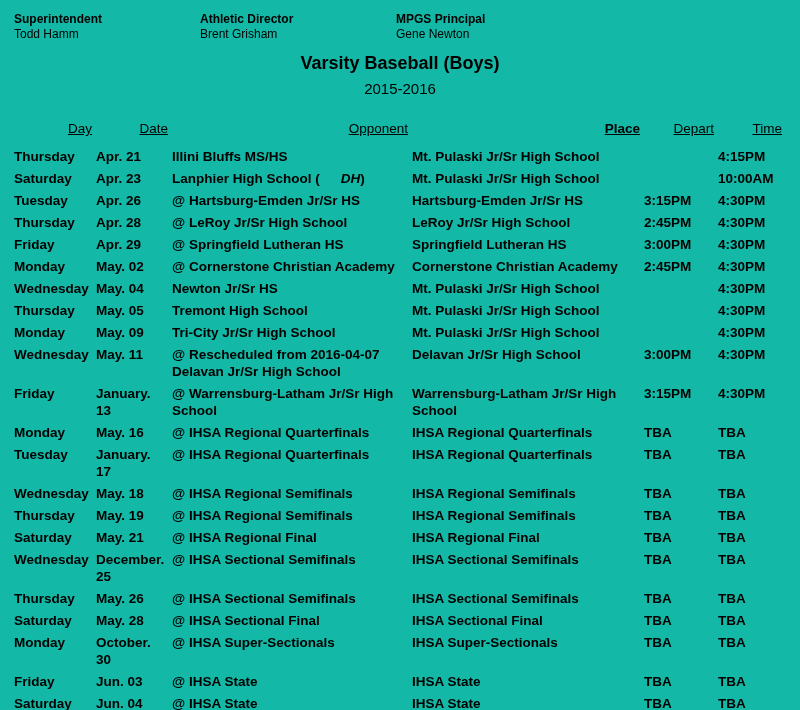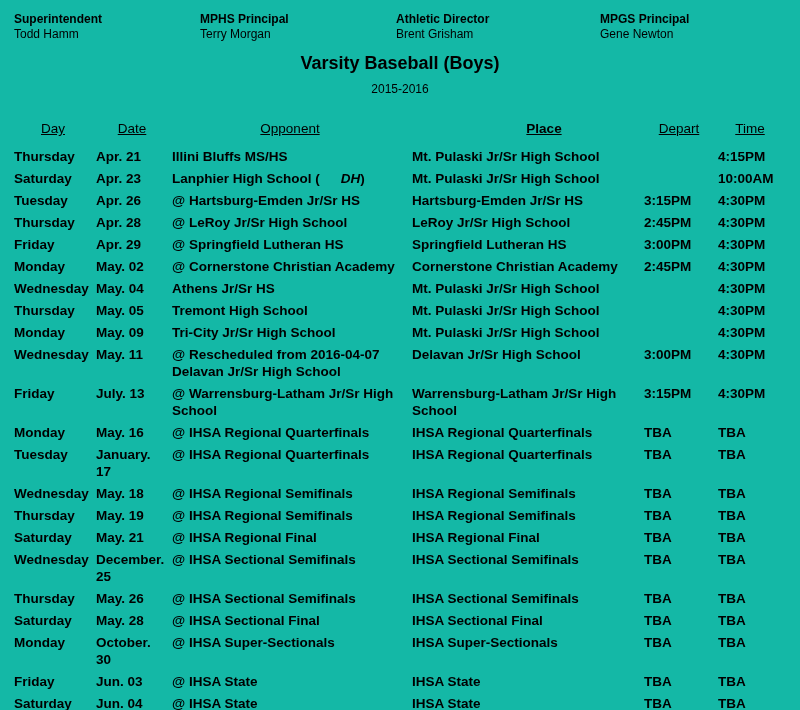--- a/index.html
+++ b/index.html
@@ -96,10 +96,6 @@
     <div class="official">
       <div class="off-title">Superintendent</div>
       <div class="off-name">Todd Hamm</div>
-    </div>
-    <div class="official">
-      <div class="off-title">MPHS Principal</div>
-      <div class="off-name">Terry Morgan</div>
     </div>
     <div class="official">
       <div class="off-title">Athletic Director</div>

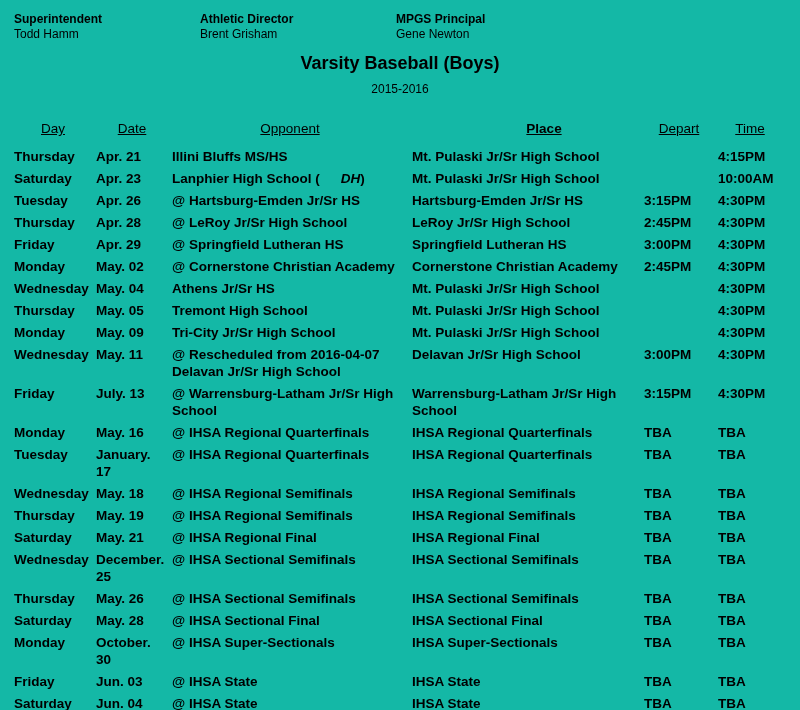--- a/index.html
+++ b/index.html
@@ -37,7 +37,7 @@
   }
   .doc-season {
     text-align: center;
-    font-size: 12px;
+    font-size: 15px;
     font-weight: normal;
     margin-top: 3px;
     line-height: 20px;

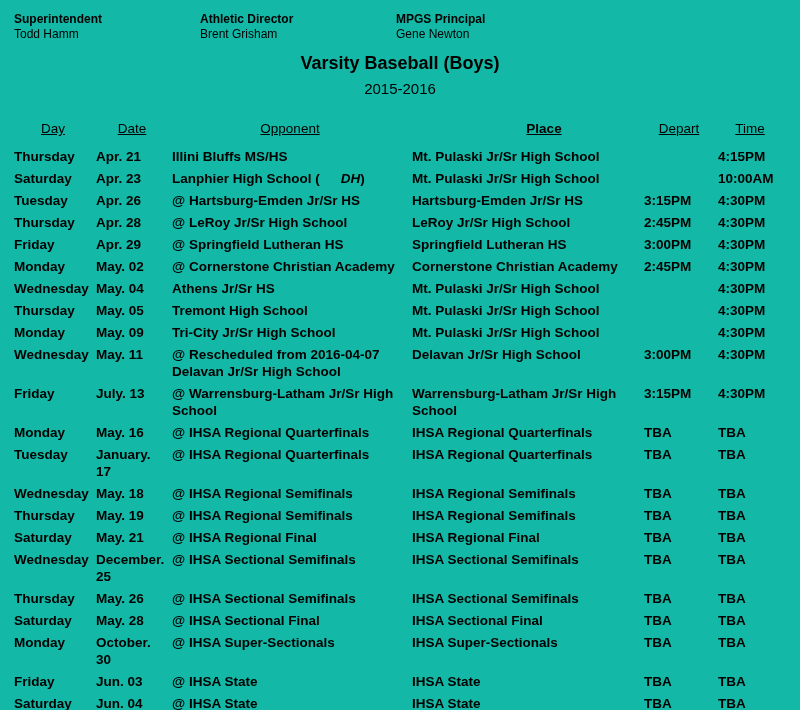--- a/index.html
+++ b/index.html
@@ -60,7 +60,7 @@
   th {
     font-weight: normal;
     font-size: 13.5px;
-    text-align: center;
+    text-align: right;
     padding: 0 4px 9px 0;
     vertical-align: bottom;
   }

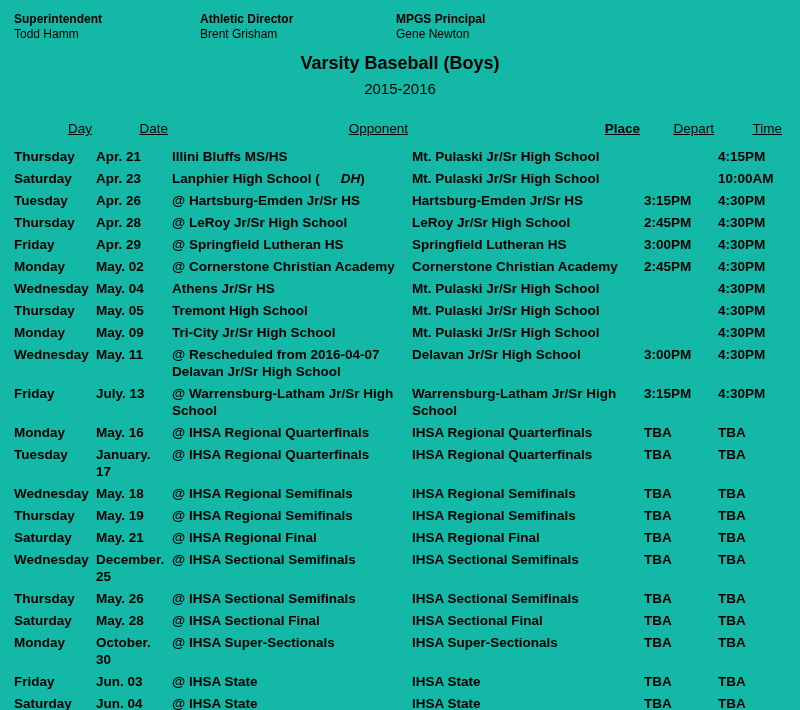--- a/index.html
+++ b/index.html
@@ -181,7 +181,7 @@
         <tr>
           <td>Wednesday</td>
           <td>May. 04</td>
-          <td>Athens Jr/Sr HS</td>
+          <td>Newton Jr/Sr HS</td>
           <td>Mt. Pulaski Jr/Sr High School</td>
           <td></td>
           <td>4:30PM</td>

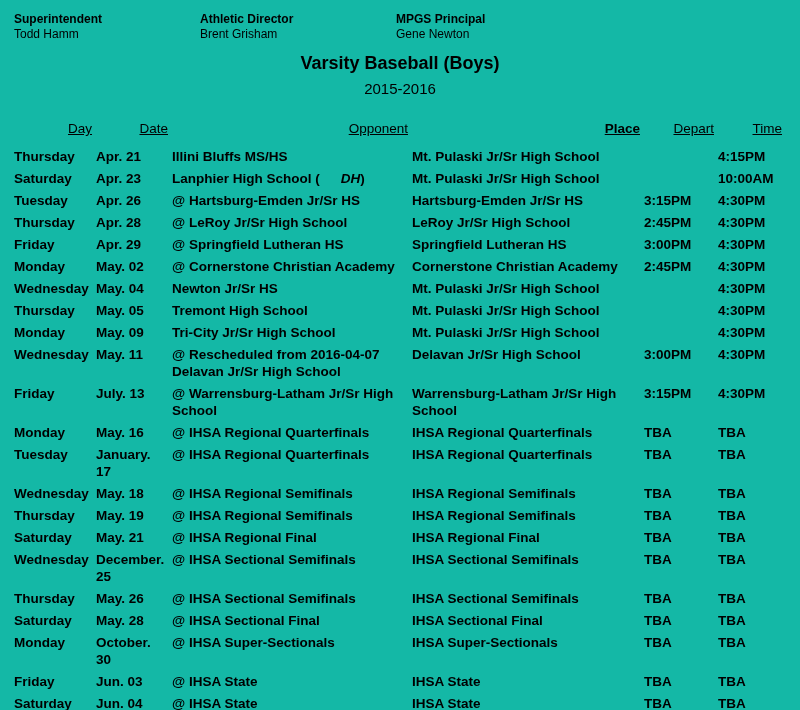--- a/index.html
+++ b/index.html
@@ -212,7 +212,7 @@
         </tr>
         <tr>
           <td>Friday</td>
-          <td>July. 13</td>
+          <td>January. 13</td>
           <td>@ Warrensburg-Latham Jr/Sr High School</td>
           <td>Warrensburg-Latham Jr/Sr High School</td>
           <td>3:15PM</td>

